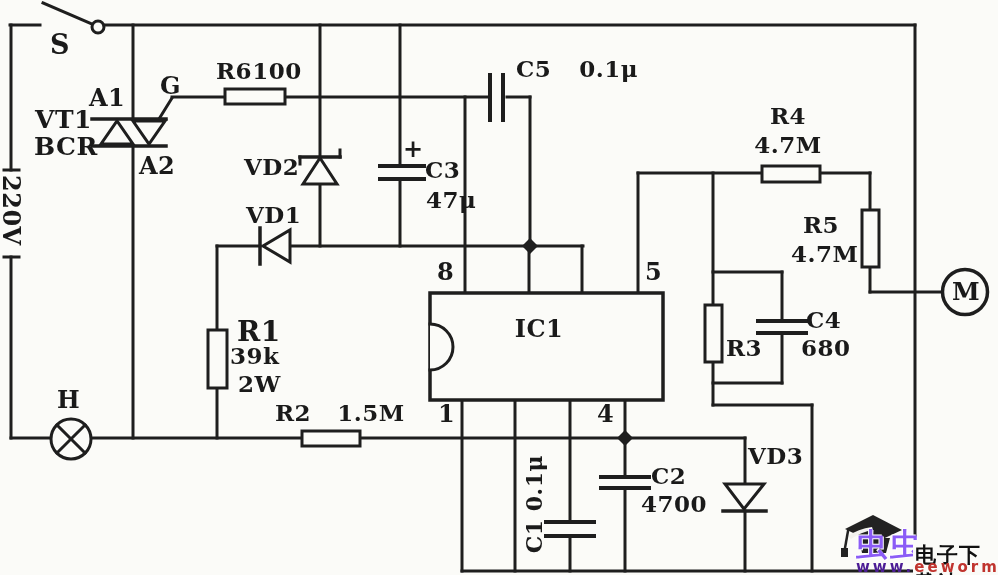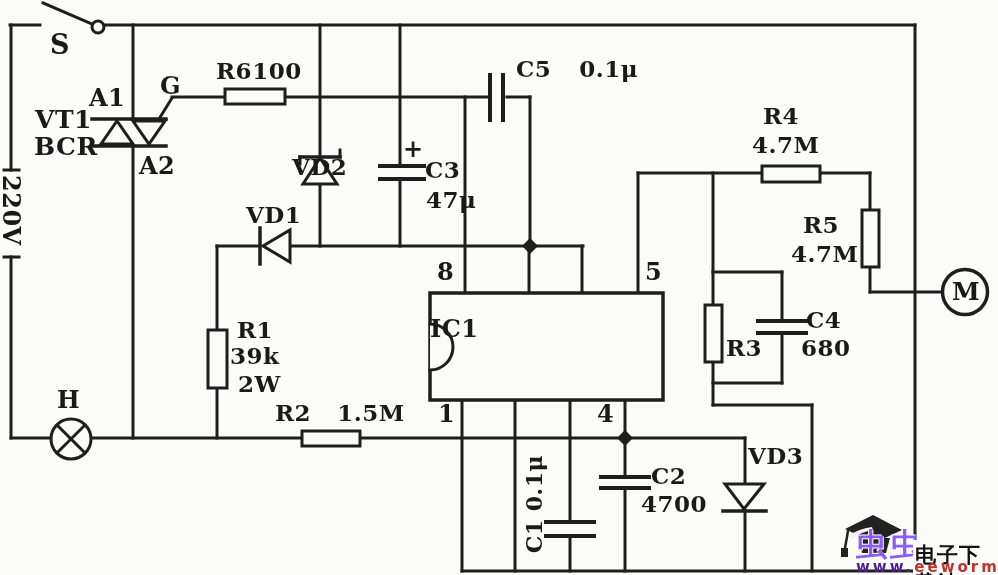--- a/index.html
+++ b/index.html
@@ -17,7 +17,7 @@
   .pair{display:flex;}
   .rot-cw{transform:rotate(90deg);transform-origin:center center;text-align:center;}
   .rot-ccw{transform:rotate(-90deg);transform-origin:center center;text-align:center;}
-  .ctr{text-align:left;}
+  .ctr{text-align:center;}
   .wm-brand{
     position:absolute;color:#8b5cf6;font-weight:bold;
     font-family:"DejaVu Sans", sans-serif;letter-spacing:3px;

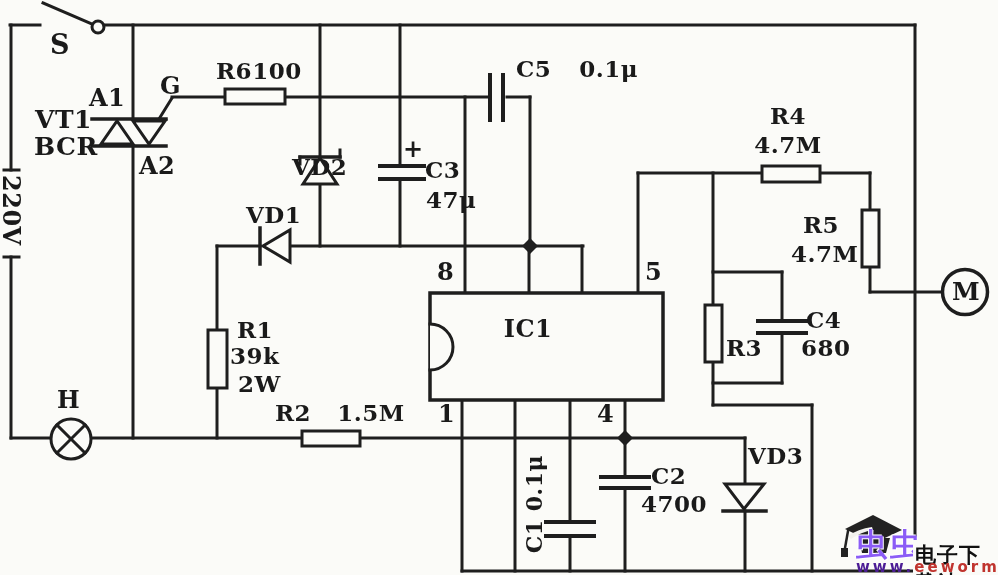--- a/index.html
+++ b/index.html
@@ -203,7 +203,7 @@
     <span>0.1μ</span>
   </div>
 
-  <div class="lbl" style="left:244px;top:155px;font-size:23px;margin-left:48px;">VD2</div>
+  <div class="lbl" style="left:244px;top:155px;font-size:23px;">VD2</div>
   <div class="lbl" style="left:246px;top:203px;font-size:23px;">VD1</div>
 
   <div class="lbl" style="left:403px;top:137px;font-size:24px;">+</div>

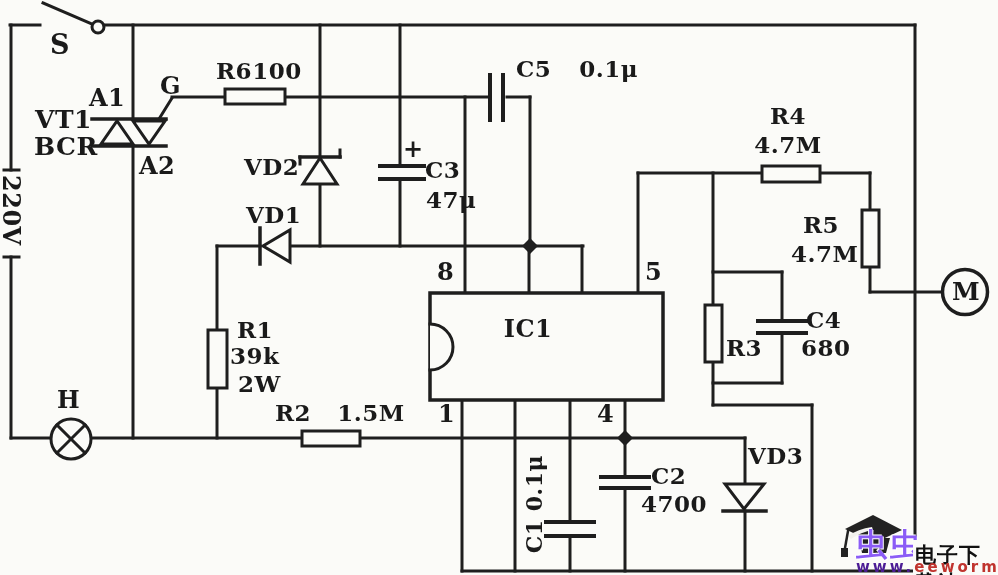--- a/index.html
+++ b/index.html
@@ -210,7 +210,7 @@
   <div class="lbl" style="left:425px;top:158px;font-size:23px;">C3</div>
   <div class="lbl" style="left:426px;top:188px;font-size:23px;">47μ</div>
 
-  <div class="lbl" style="left:237px;top:318px;font-size:23px;">R1</div>
+  <div class="lbl" style="left:237px;top:318px;font-size:28px;">R1</div>
   <div class="lbl" style="left:230px;top:344px;font-size:23px;">39k</div>
   <div class="lbl" style="left:238px;top:372px;font-size:23px;">2W</div>
 

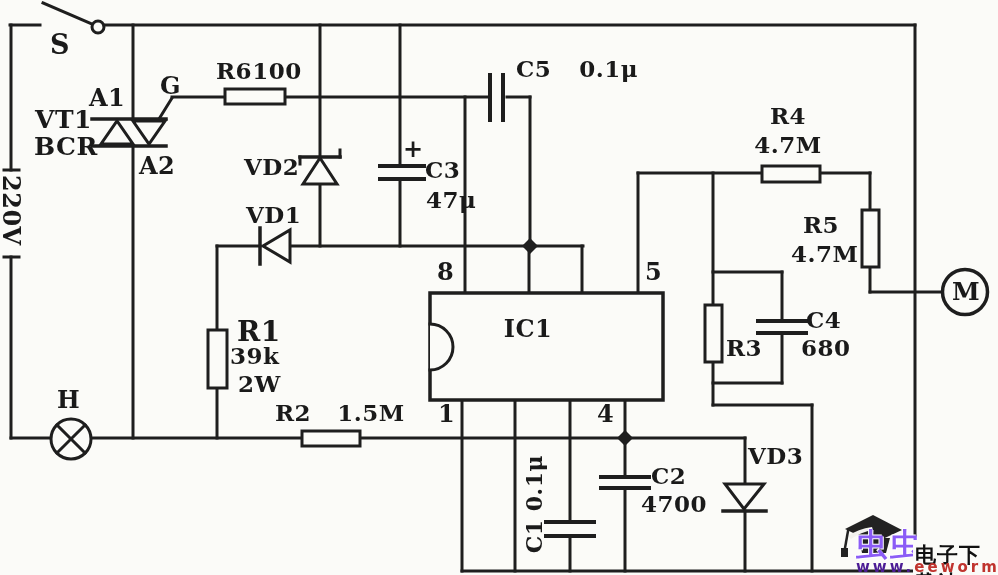--- a/index.html
+++ b/index.html
@@ -226,7 +226,7 @@
   <div class="lbl" style="left:438px;top:402px;font-size:24px;">1</div>
   <div class="lbl" style="left:597px;top:402px;font-size:24px;">4</div>
 
-  <div class="lbl ctr" style="left:430px;top:317px;width:196px;font-size:24px;">IC1</div>
+  <div class="lbl ctr" style="left:430px;top:317px;width:196px;font-size:24px;padding-left:11px;">IC1</div>
 
   <div class="lbl ctr" style="left:763px;top:104px;width:50px;font-size:23px;">R4</div>
   <div class="lbl ctr" style="left:752px;top:133px;width:72px;font-size:23px;">4.7M</div>

